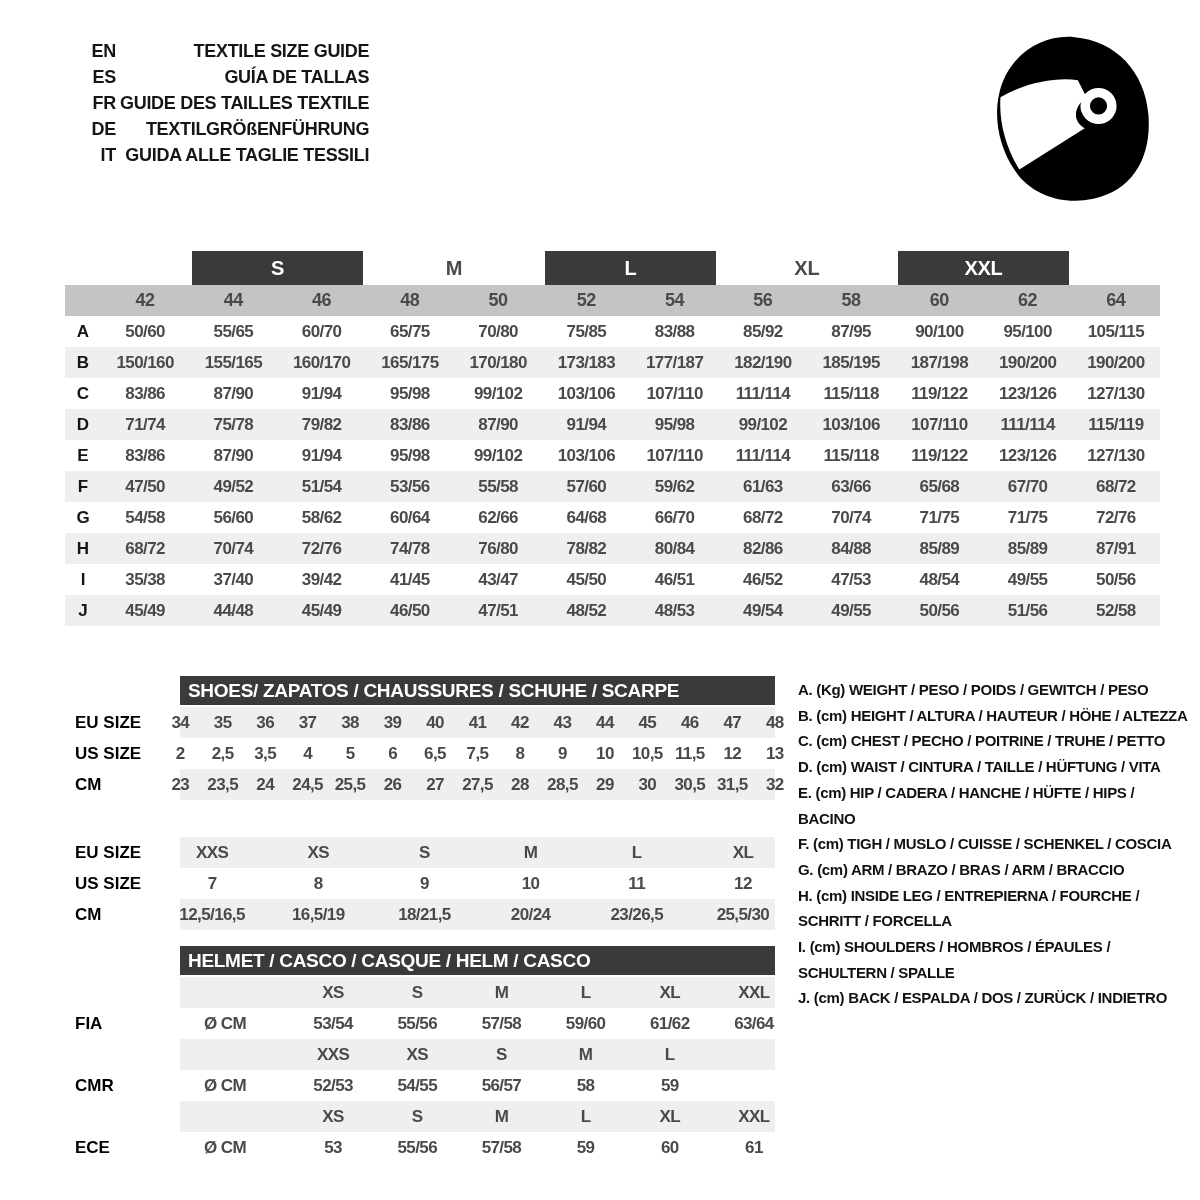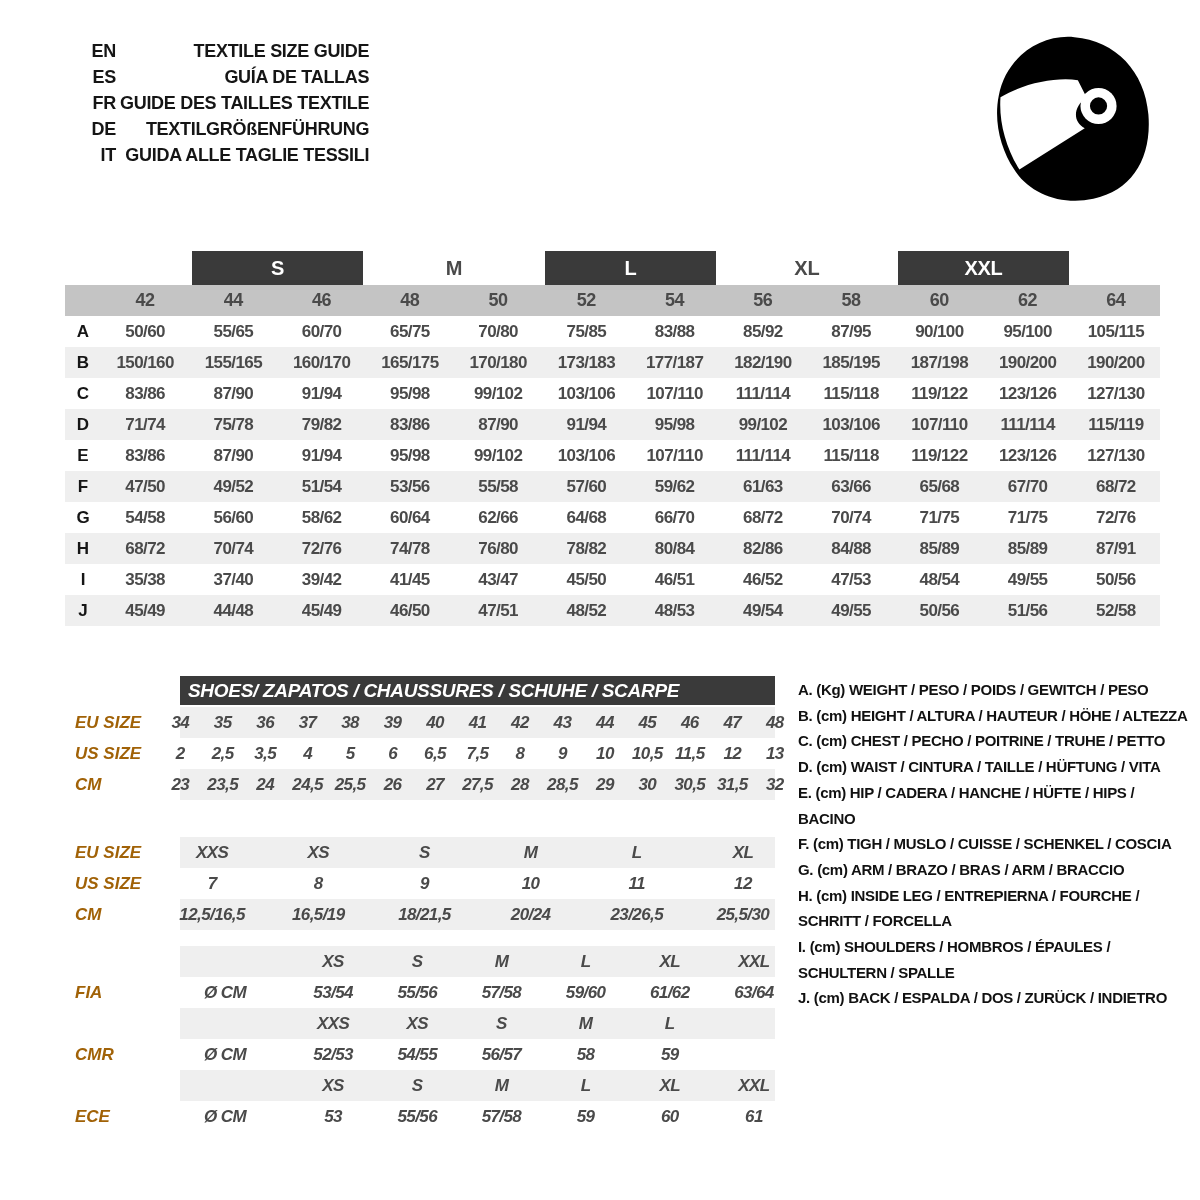--- a/index.html
+++ b/index.html
@@ -30,7 +30,7 @@
   .val{font-size:17px;color:var(--value_text);letter-spacing:-0.6px;white-space:nowrap;}
 
   
-  .section{position:absolute;left:65px;width:710px;font-style:italic;}
+  .section{position:absolute;left:65px;width:710px;}
   .sec-row{display:grid;grid-template-columns:115px 595px;height:31px;}
   .sec-title{height:31px;}
   .bar{background:var(--bar_dark);color:#fff;display:flex;align-items:center;

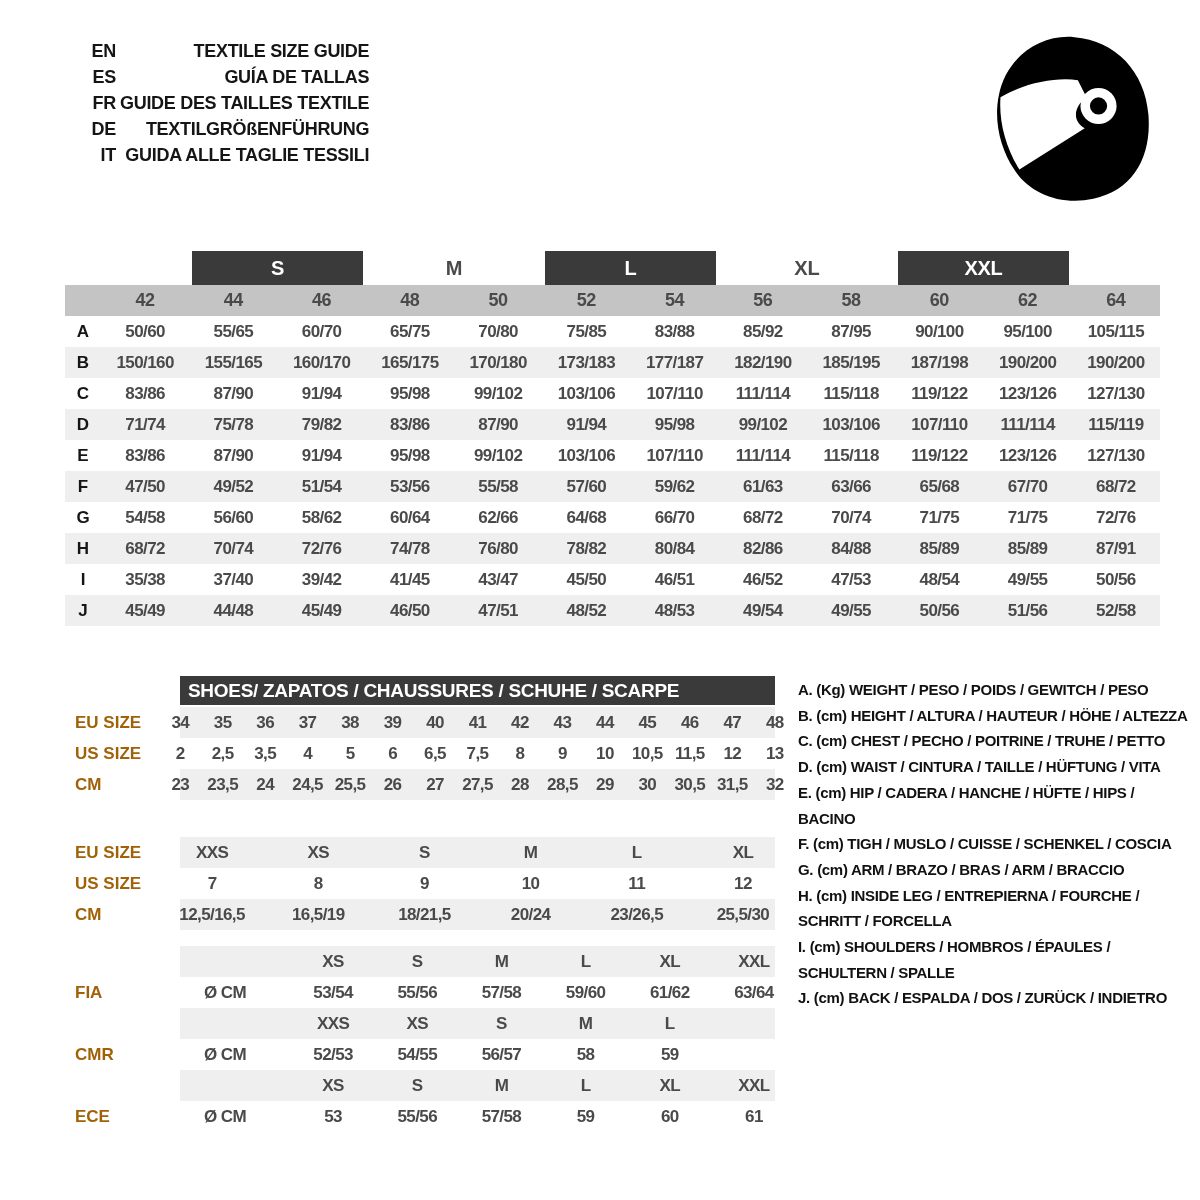--- a/index.html
+++ b/index.html
@@ -35,7 +35,7 @@
   .sec-title{height:31px;}
   .bar{background:var(--bar_dark);color:#fff;display:flex;align-items:center;
        height:29px;margin-top:0;padding-left:8px;font-size:19px;letter-spacing:-0.3px;white-space:nowrap;}
-  .sec-label{display:flex;align-items:center;padding-left:10px;font-size:17px;color:#a16207;white-space:nowrap;}
+  .sec-label{display:flex;align-items:center;padding-left:10px;font-size:17px;color:#000000;white-space:nowrap;}
   .cells{display:grid;gap:42px;}
   .cells.c15{grid-template-columns:repeat(15,1fr);}
   .cells.c6{grid-template-columns:repeat(6,1fr);}

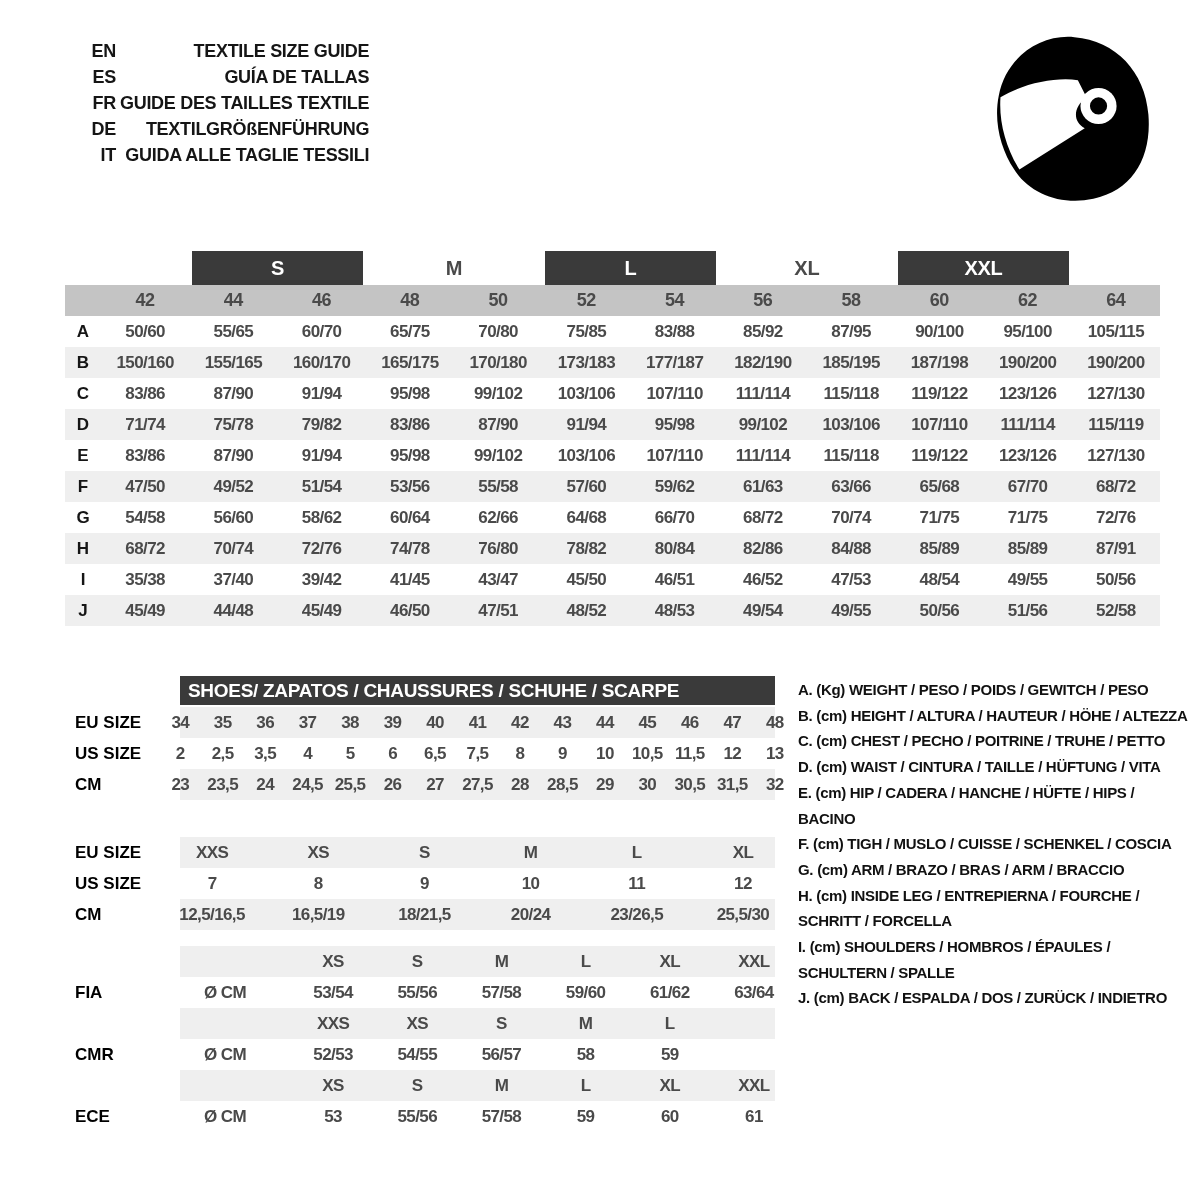--- a/index.html
+++ b/index.html
@@ -352,6 +352,10 @@
       </div>
     </div>
   <div class="section" id="helmet-sec" style="top:946px">
+      <div class="sec-row sec-title">
+        <div class="sec-label"></div>
+        <div class="bar">HELMET / CASCO / CASQUE / HELM / CASCO</div>
+      </div>
       <div class="sec-row">
         <div class="sec-label"></div>
         <div class="cells c7 zebc">

